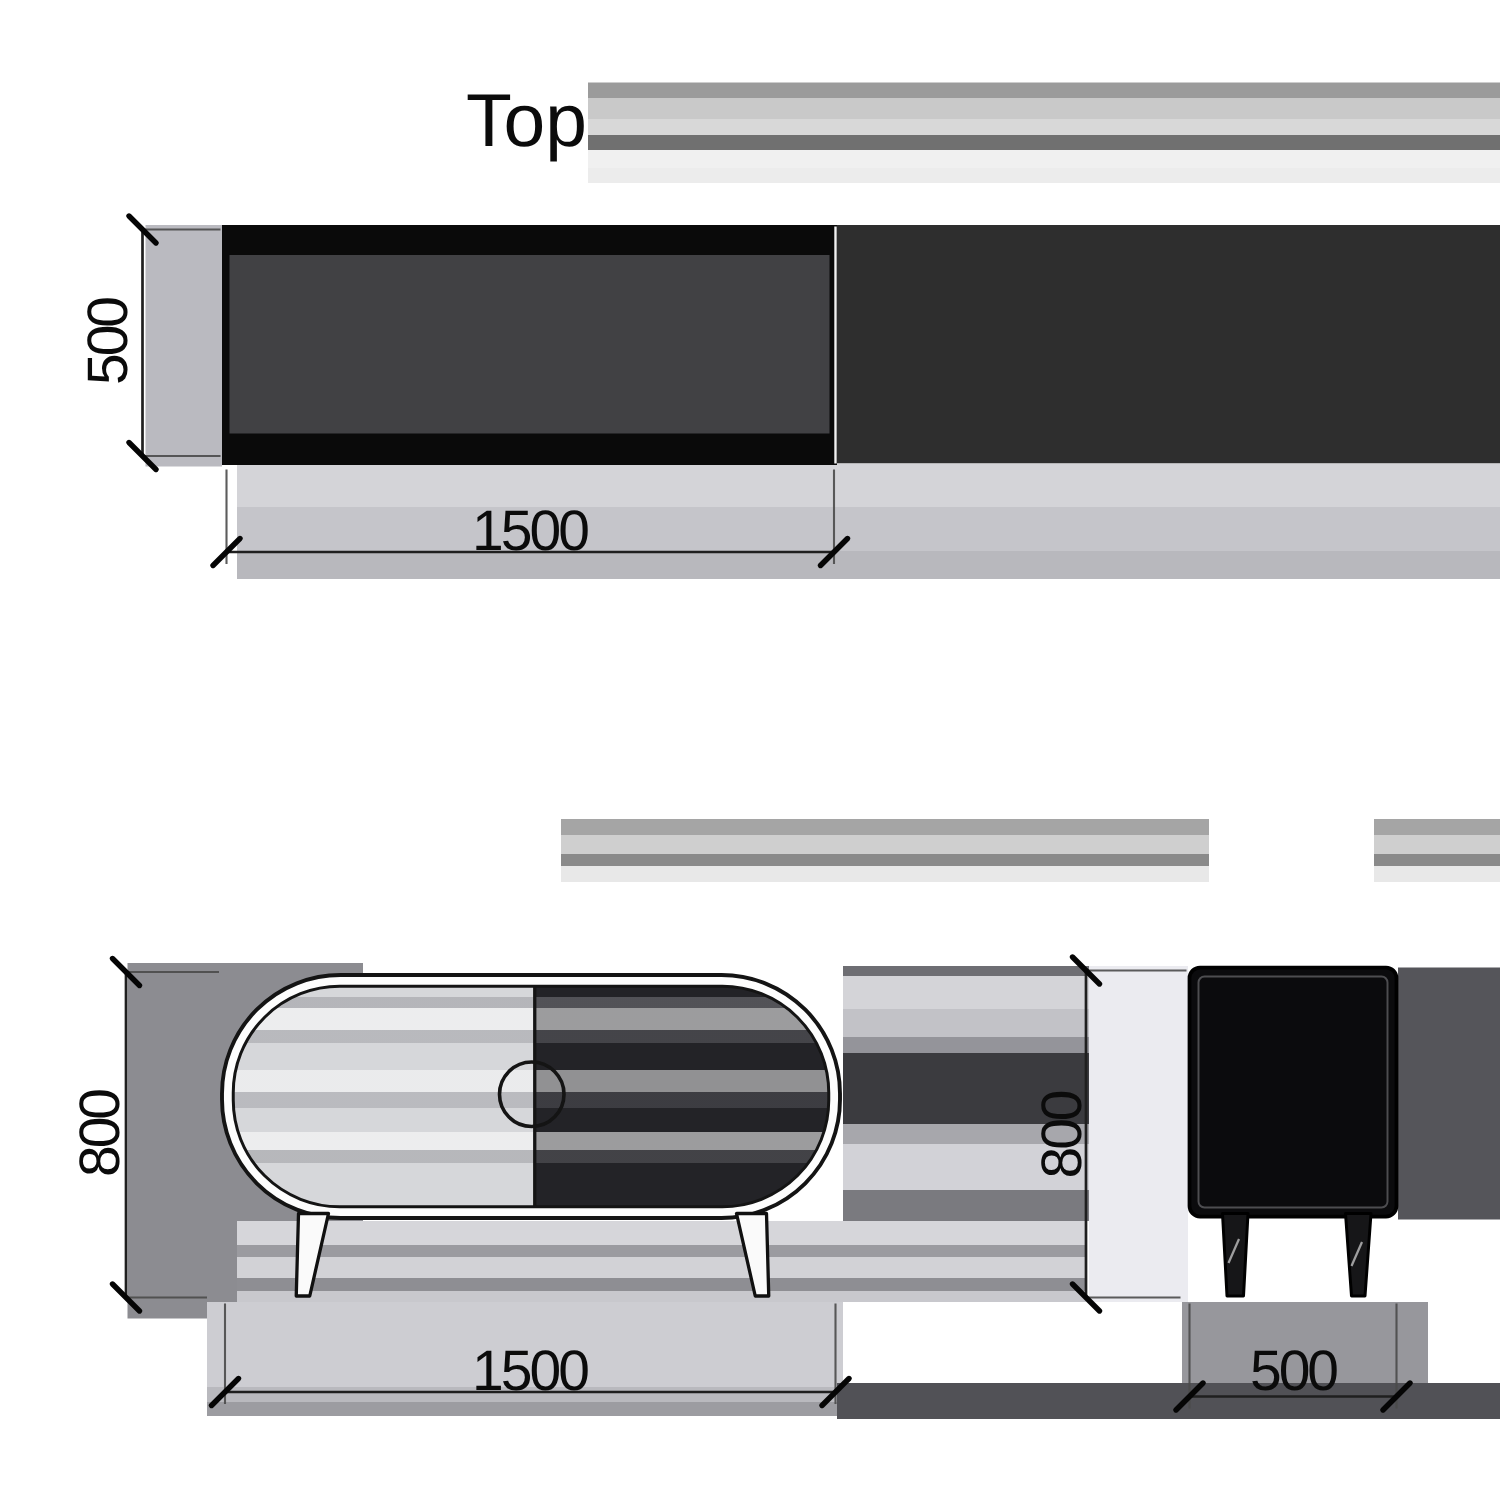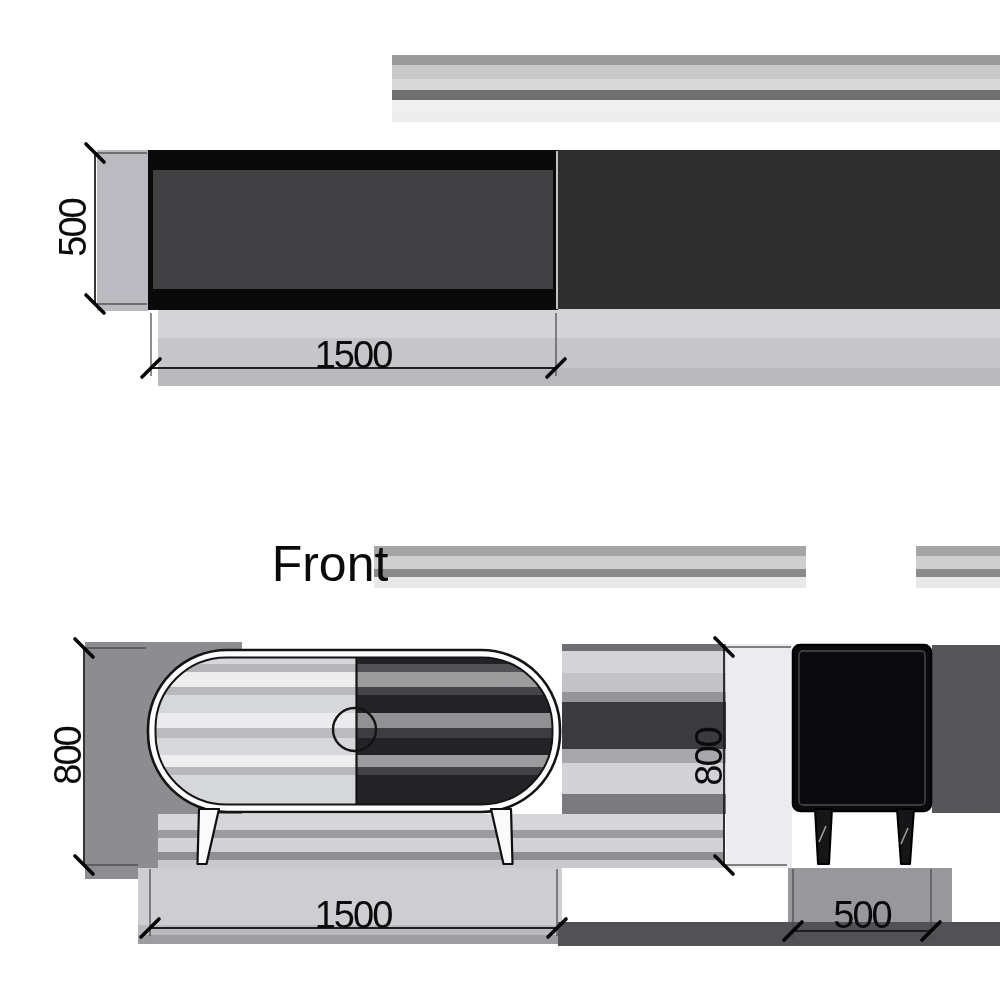--- a/index.html
+++ b/index.html
@@ -181,6 +181,7 @@
     </g>
   </svg>
 
+  <div class="view-title" style="left:351px;top:80px;">Top</div>
   <div class="view-title" style="left:330px;top:564px;">Front</div>
 
   <div class="dim-label rot" style="left:73px;top:228px;">500</div>

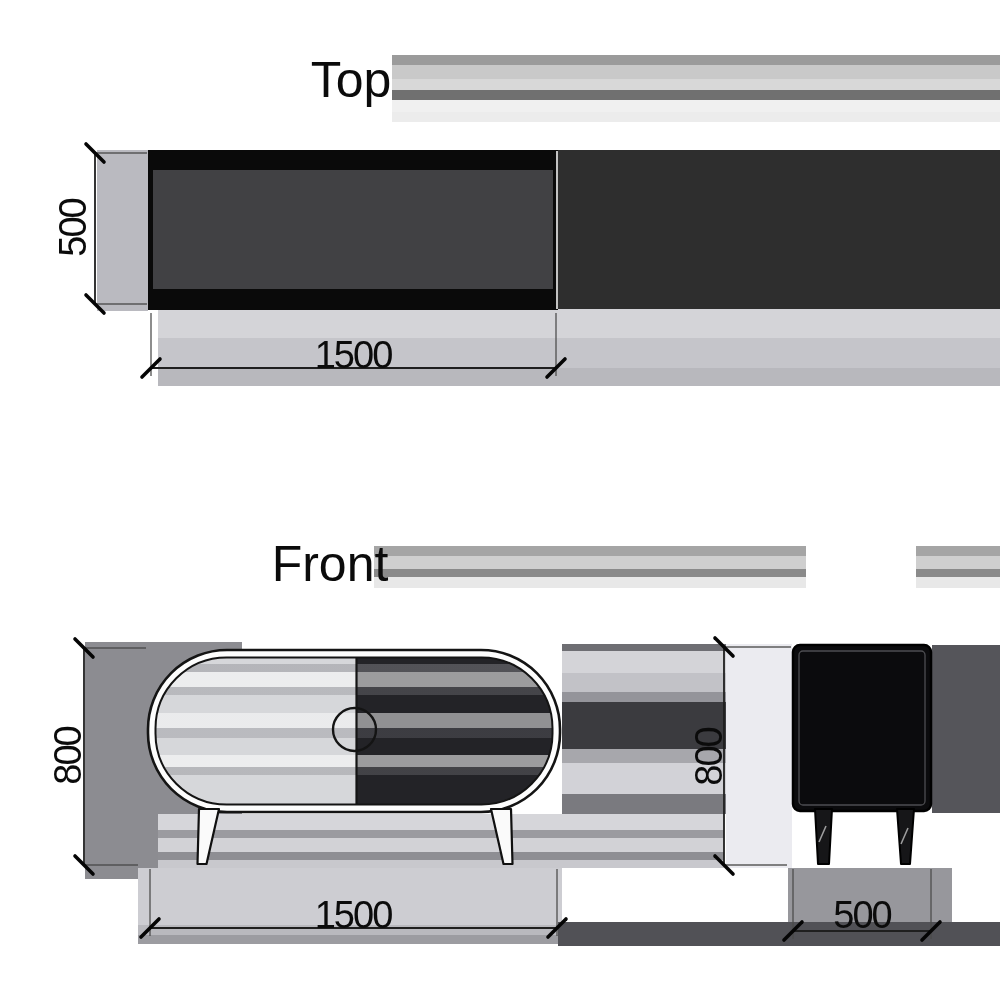--- a/index.html
+++ b/index.html
@@ -182,7 +182,6 @@
   </svg>
 
   <div class="view-title" style="left:351px;top:80px;">Top</div>
-  <div class="view-title" style="left:330px;top:564px;">Front</div>
 
   <div class="dim-label rot" style="left:73px;top:228px;">500</div>
   <div class="dim-label" style="left:353px;top:355px;">1500</div>

